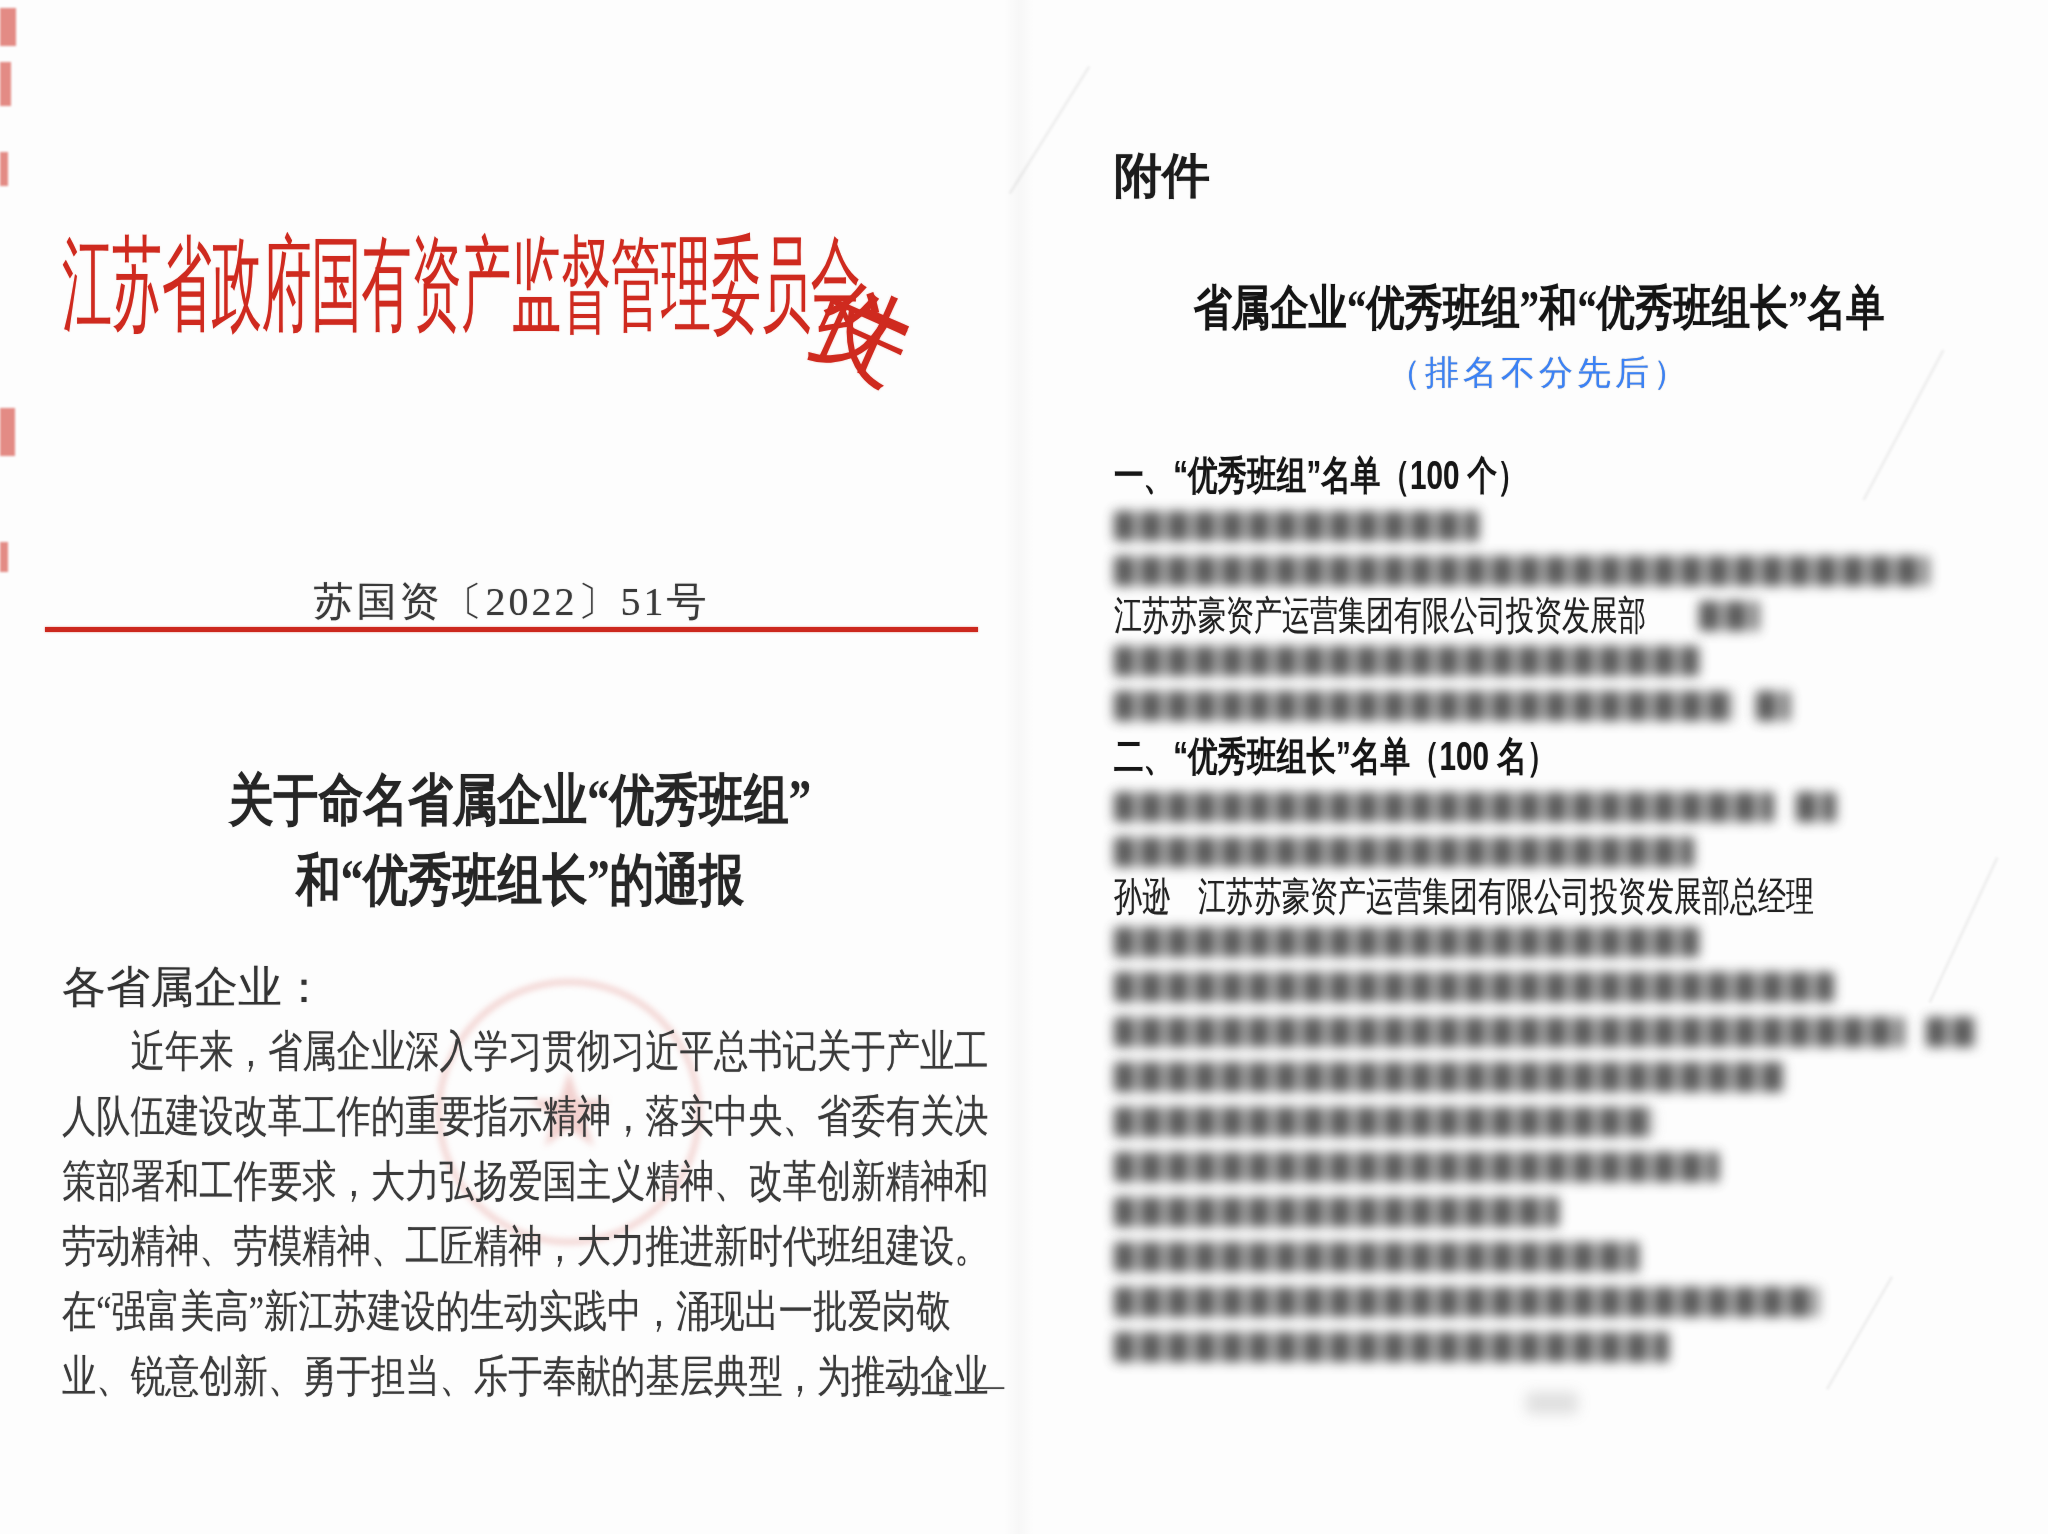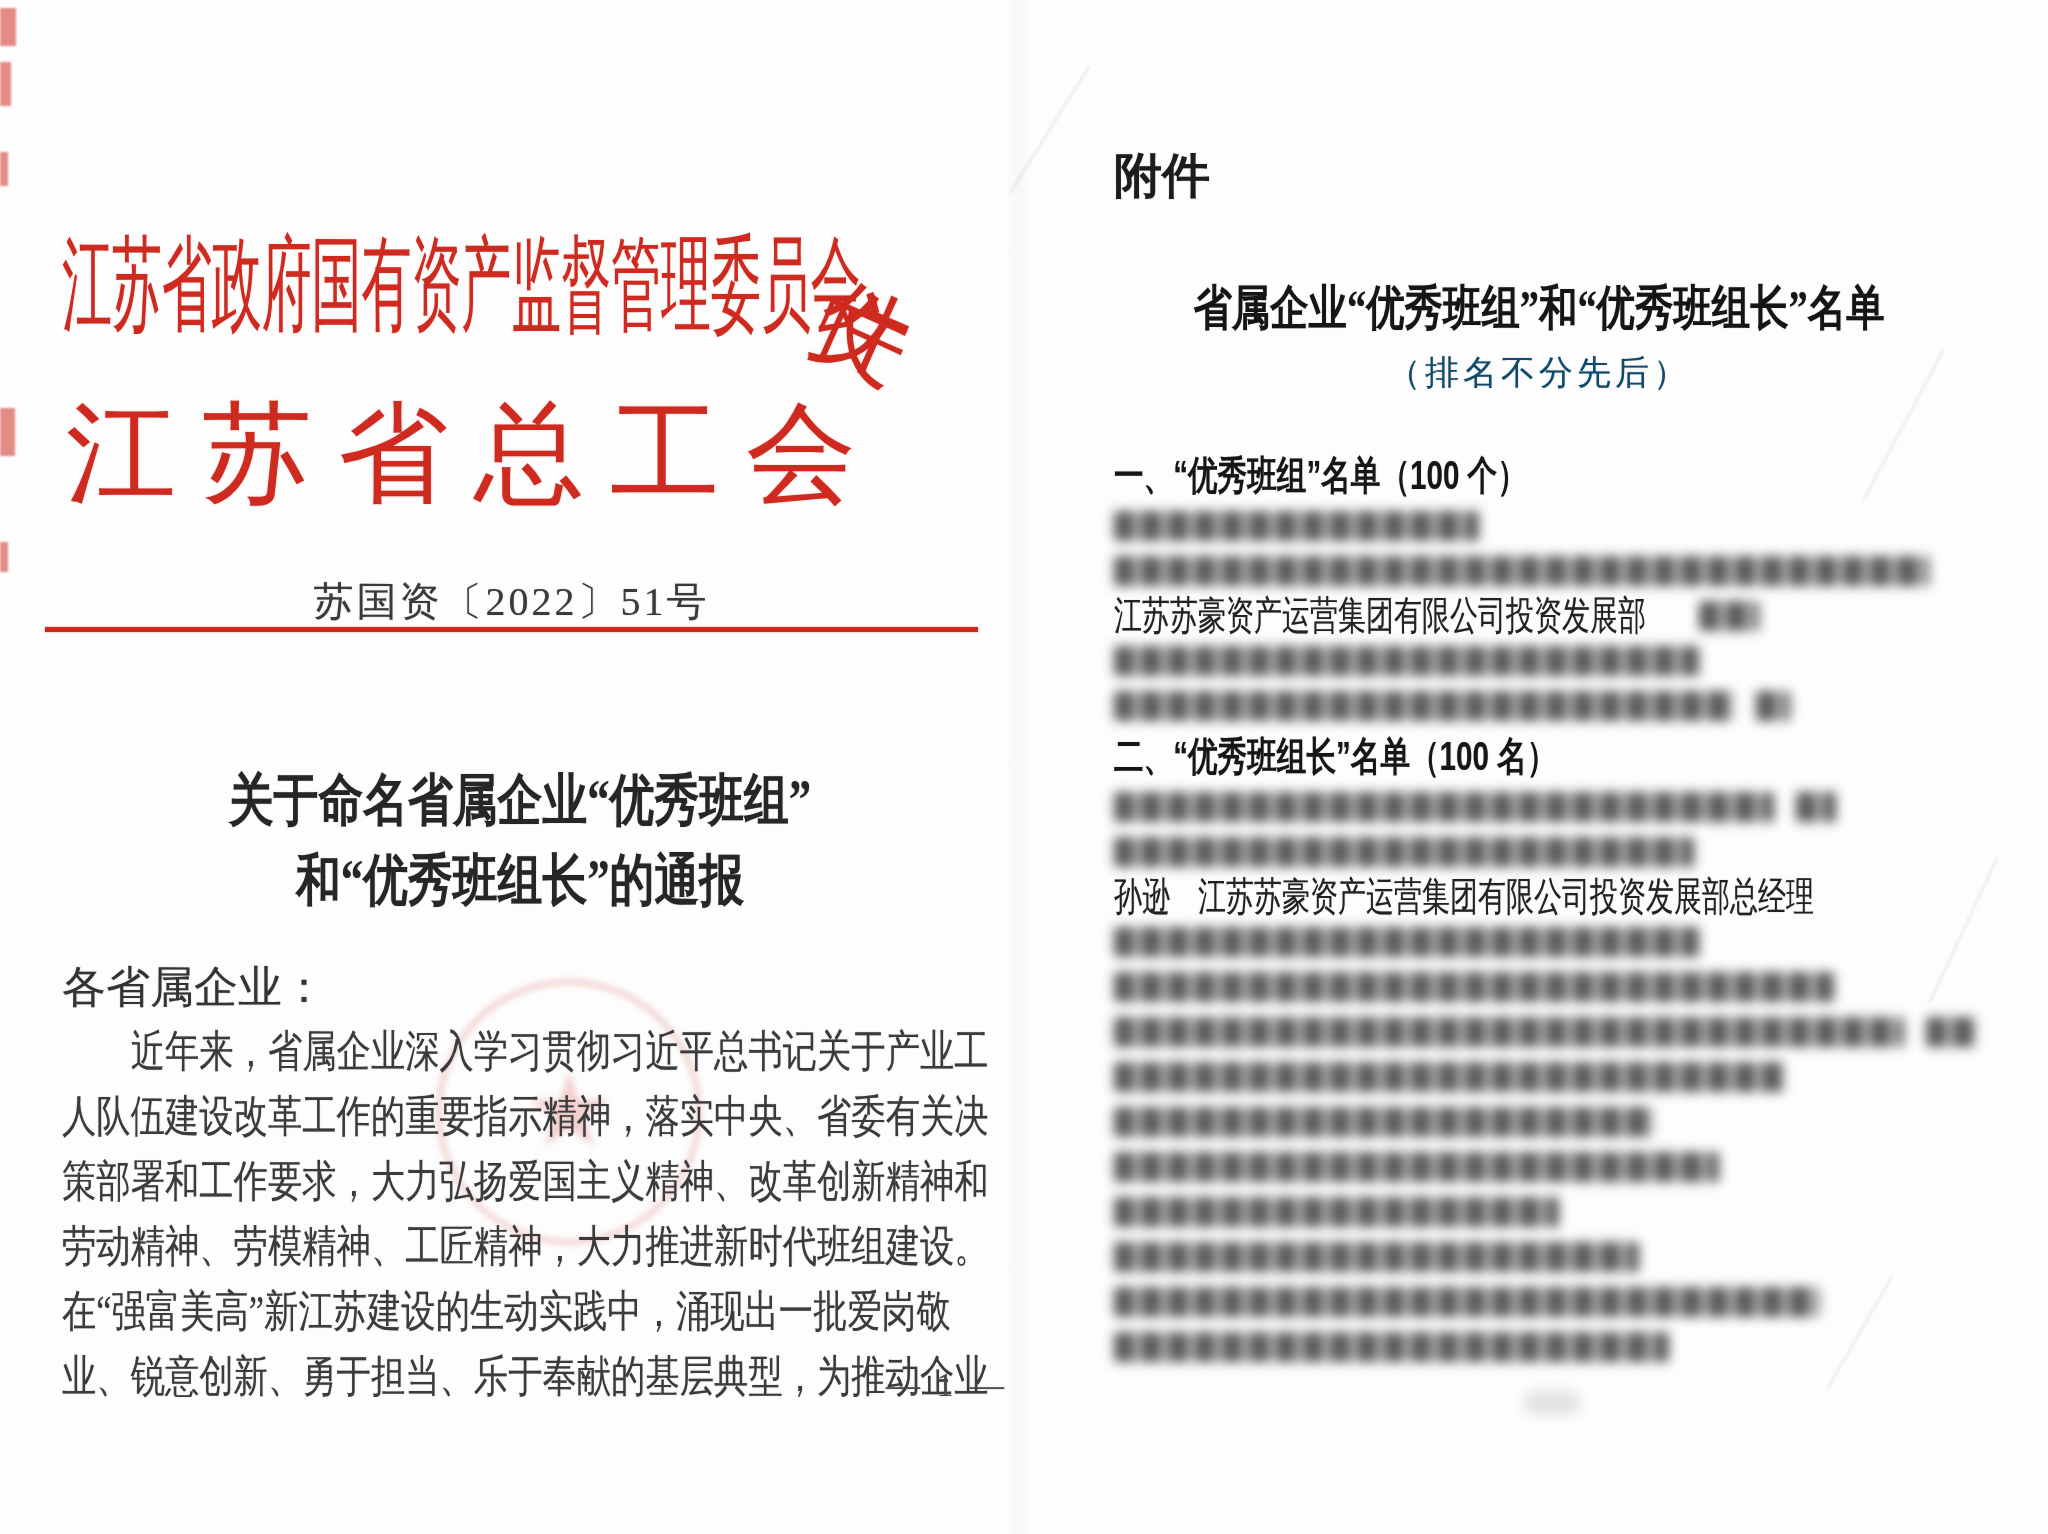--- a/index.html
+++ b/index.html
@@ -42,7 +42,7 @@
   .attach-label{left:1114px;top:144px;font-size:48px;font-weight:700;color:#1c1c1c;}
   .roster-title{left:1030px;top:276px;width:1018px;text-align:center;font-size:48px;font-weight:700;color:#151515;}
   .roster-title .tl{display:inline-block;transform:scaleX(.8);transform-origin:50% 50%;white-space:nowrap;}
-  .roster-subtitle{left:1030px;top:350px;width:1018px;text-align:center;font-size:34px;color:#0c4a6e;letter-spacing:4px;}
+  .roster-subtitle{left:1030px;top:350px;width:1018px;text-align:center;font-size:34px;color:#3b82f6;letter-spacing:4px;}
   .roster-sections{left:1114px;top:448px;width:880px;text-decoration:underline;}
   .sec-heading{height:56px;font-size:40px;font-weight:700;color:#161616;white-space:nowrap;}
   .sec-heading .hx{display:inline-block;transform:scaleX(.74);transform-origin:0 50%;white-space:nowrap;}

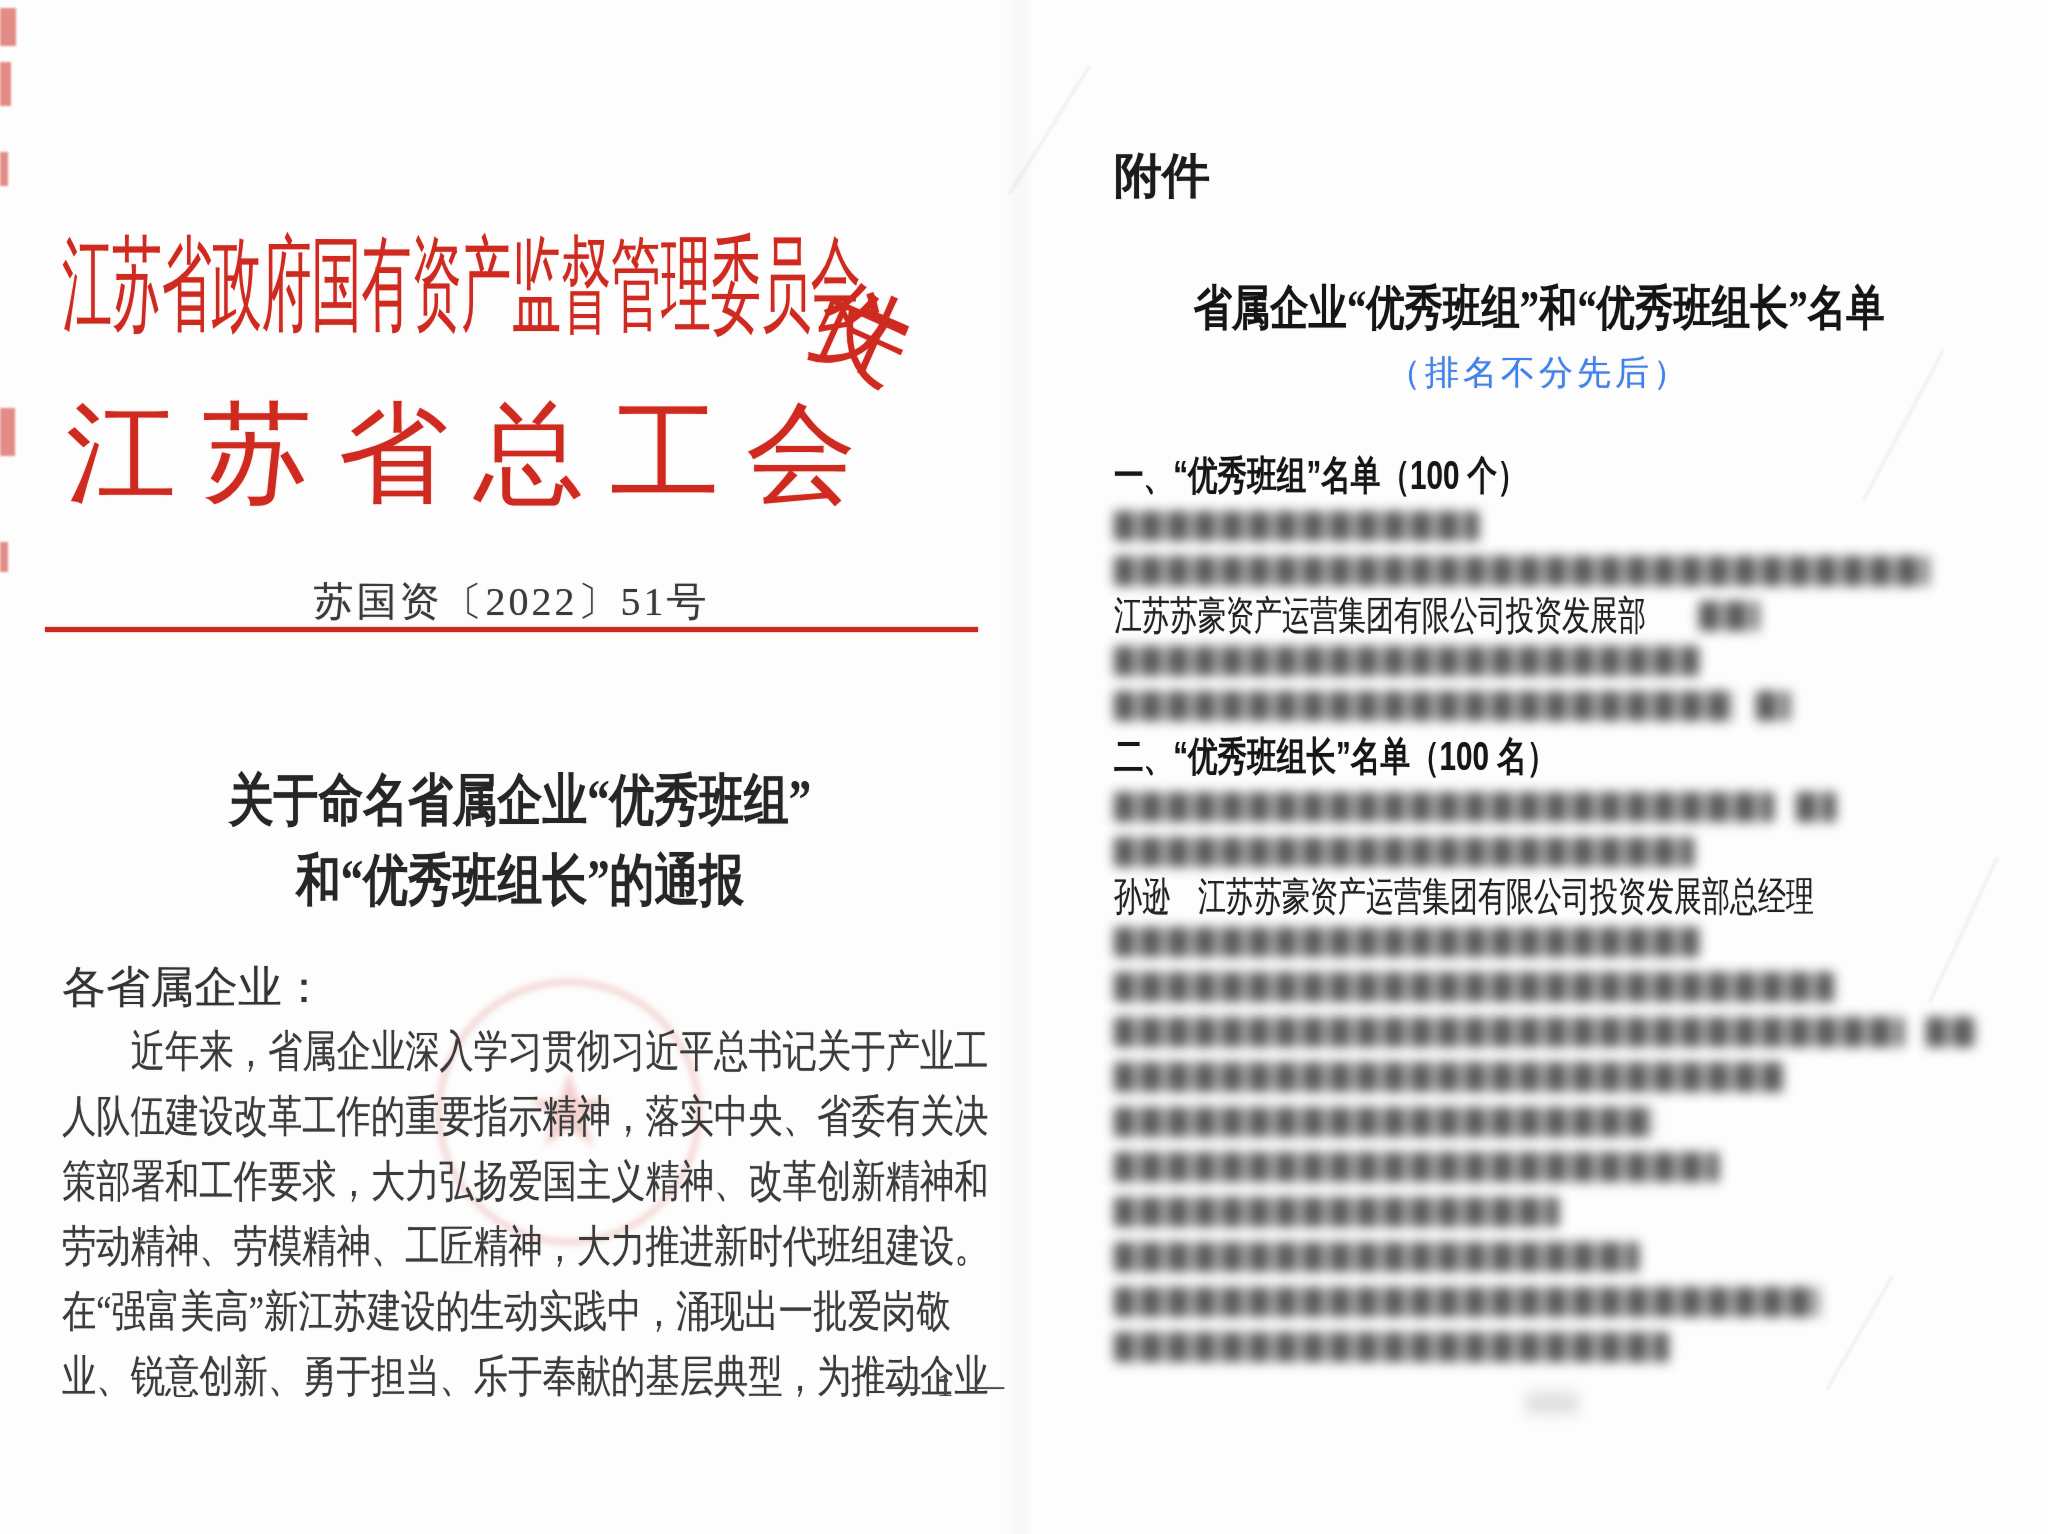--- a/index.html
+++ b/index.html
@@ -65,7 +65,6 @@
 
   <div class="abs doc-type red">文件</div>
 
-  <div class="abs org2 red">江苏省总工会</div>
 
   <div class="abs doc-number scan">苏国资〔2022〕51号</div>
 

